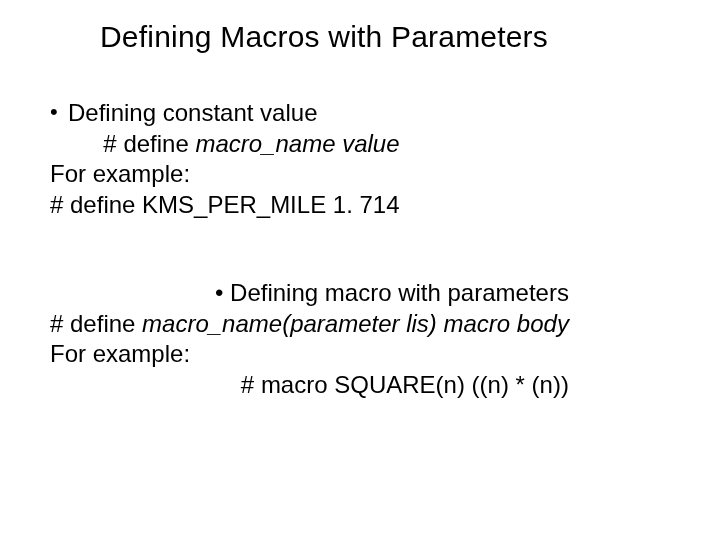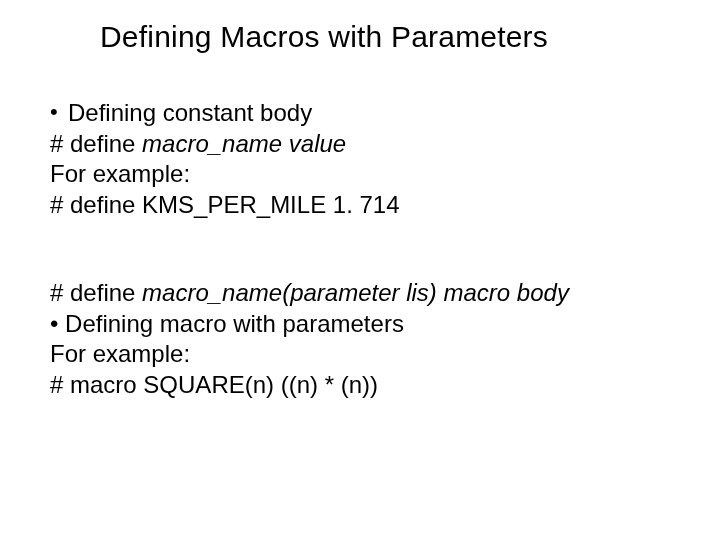--- a/index.html
+++ b/index.html
@@ -64,7 +64,7 @@
   <div class="block1">
     <div class="bullet-line">
       <span class="bullet">•</span>
-      <span>Defining constant body</span>
+      <span>Defining constant value</span>
     </div>
     <div class="nowrap">
       <span># define </span><span class="ital">macro_name value</span>

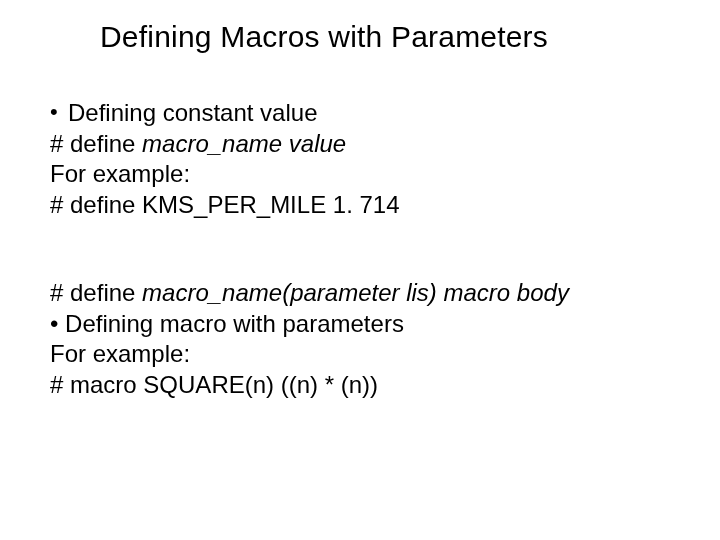--- a/index.html
+++ b/index.html
@@ -52,7 +52,7 @@
     line-height: 1.28;
   }
   .ital { font-style: italic; }
-  .nowrap { white-space: nowrap; }
+  .nowrap { white-space: nowrap; text-align: right; }
 </style>
 </head>
 <body>

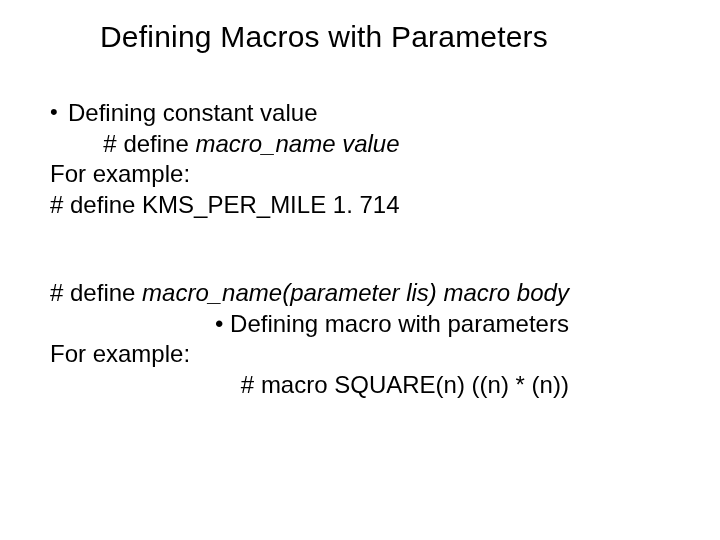--- a/index.html
+++ b/index.html
@@ -75,12 +75,12 @@
 
   <div class="block2">
     <div class="nowrap">
-      <span># define </span><span class="ital">macro_name(parameter lis) macro body</span>
-    </div>
-    <div class="nowrap">
       <span>•</span>
       <span> </span>
       <span>Defining macro with parameters</span>
+    </div>
+    <div class="nowrap">
+      <span># define </span><span class="ital">macro_name(parameter lis) macro body</span>
     </div>
     <div>For example:</div>
     <div class="nowrap"># macro SQUARE(n)  ((n) * (n))</div>

